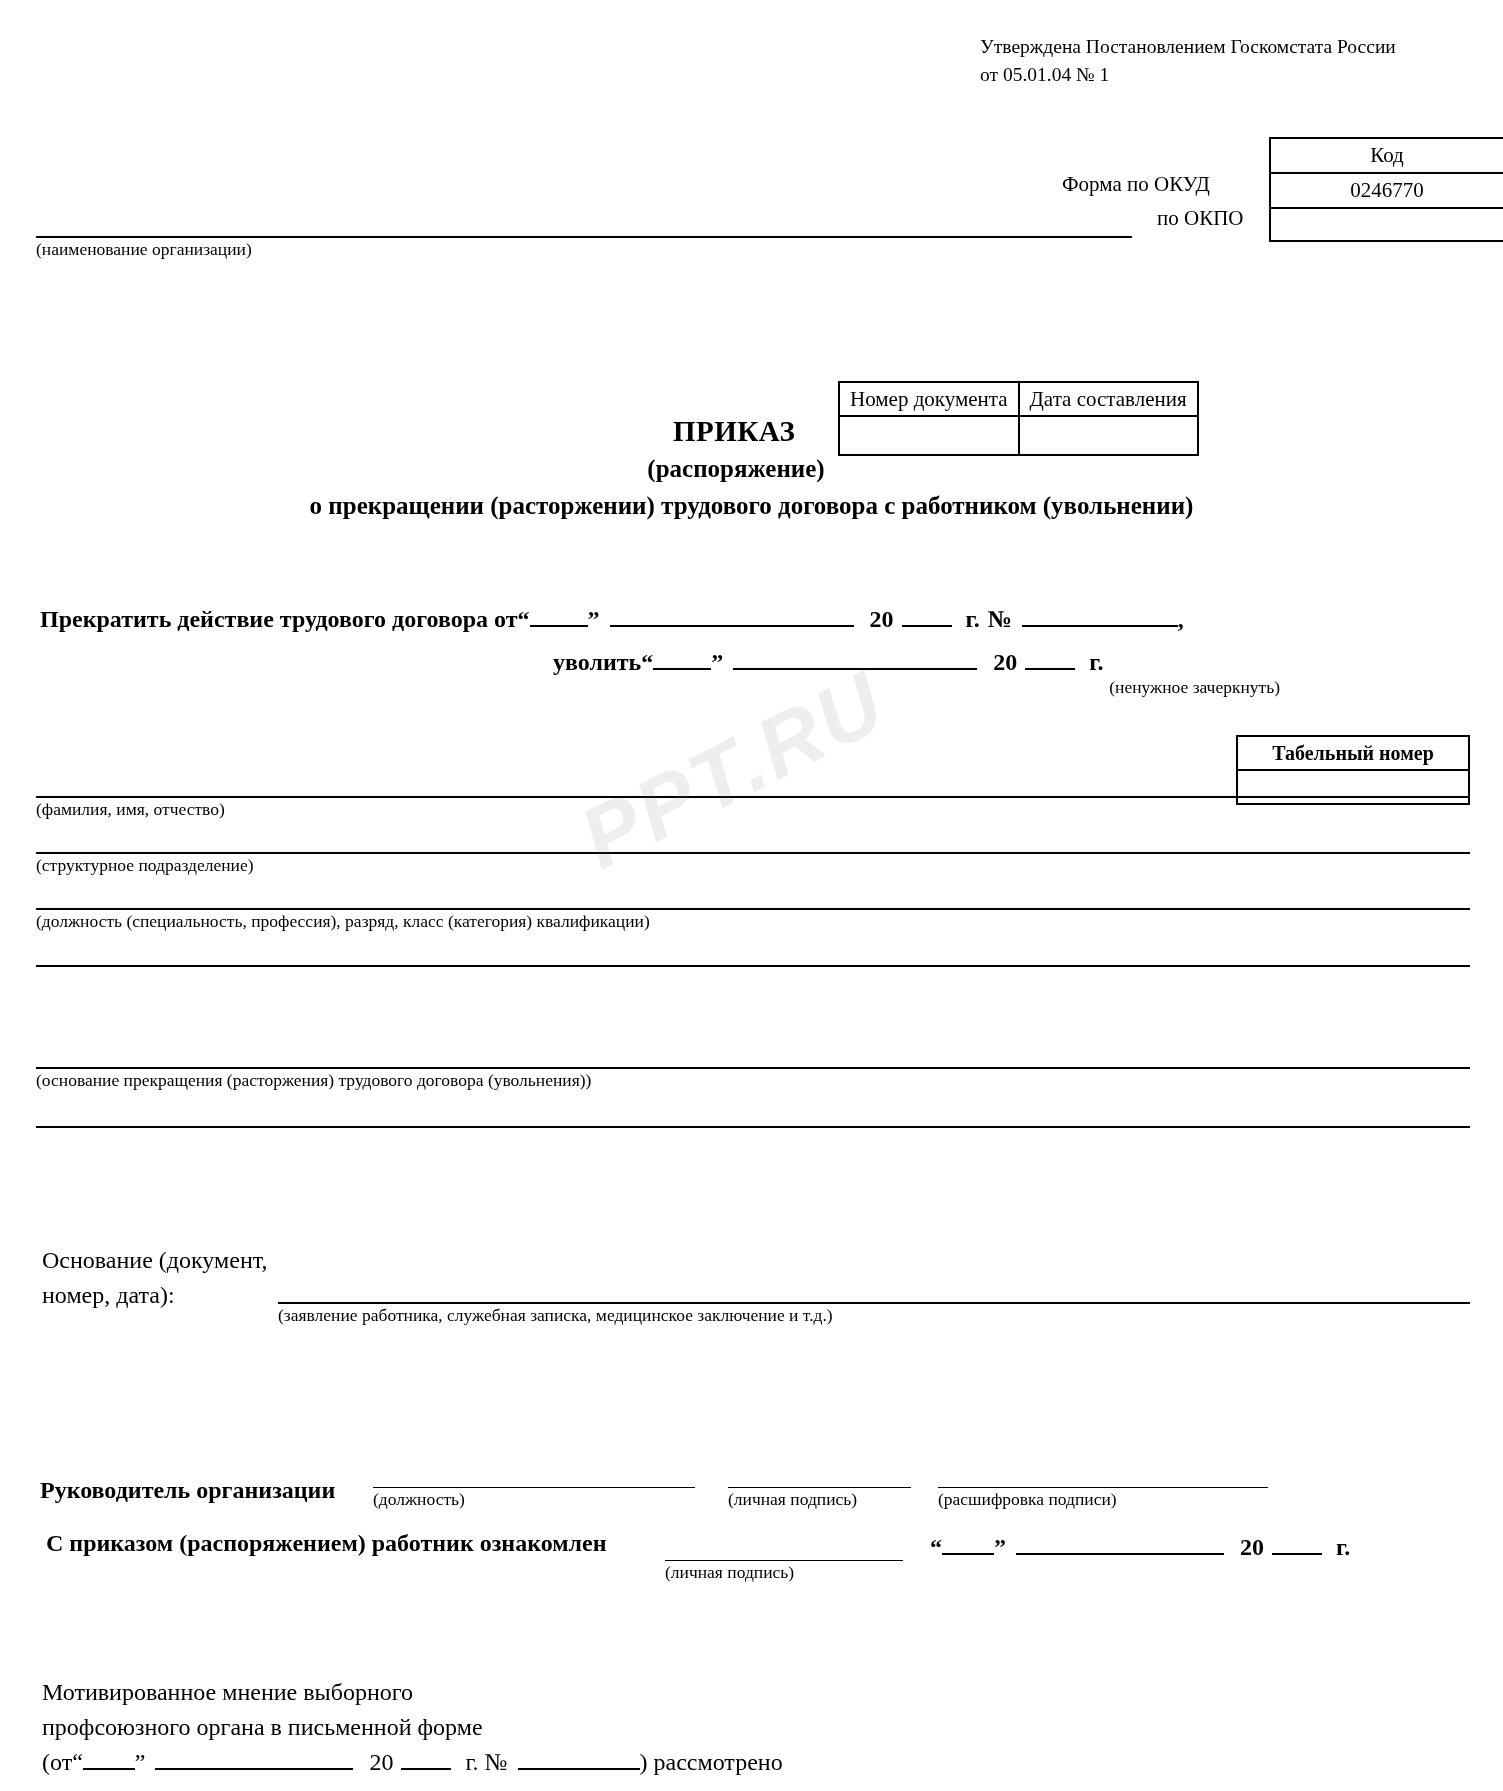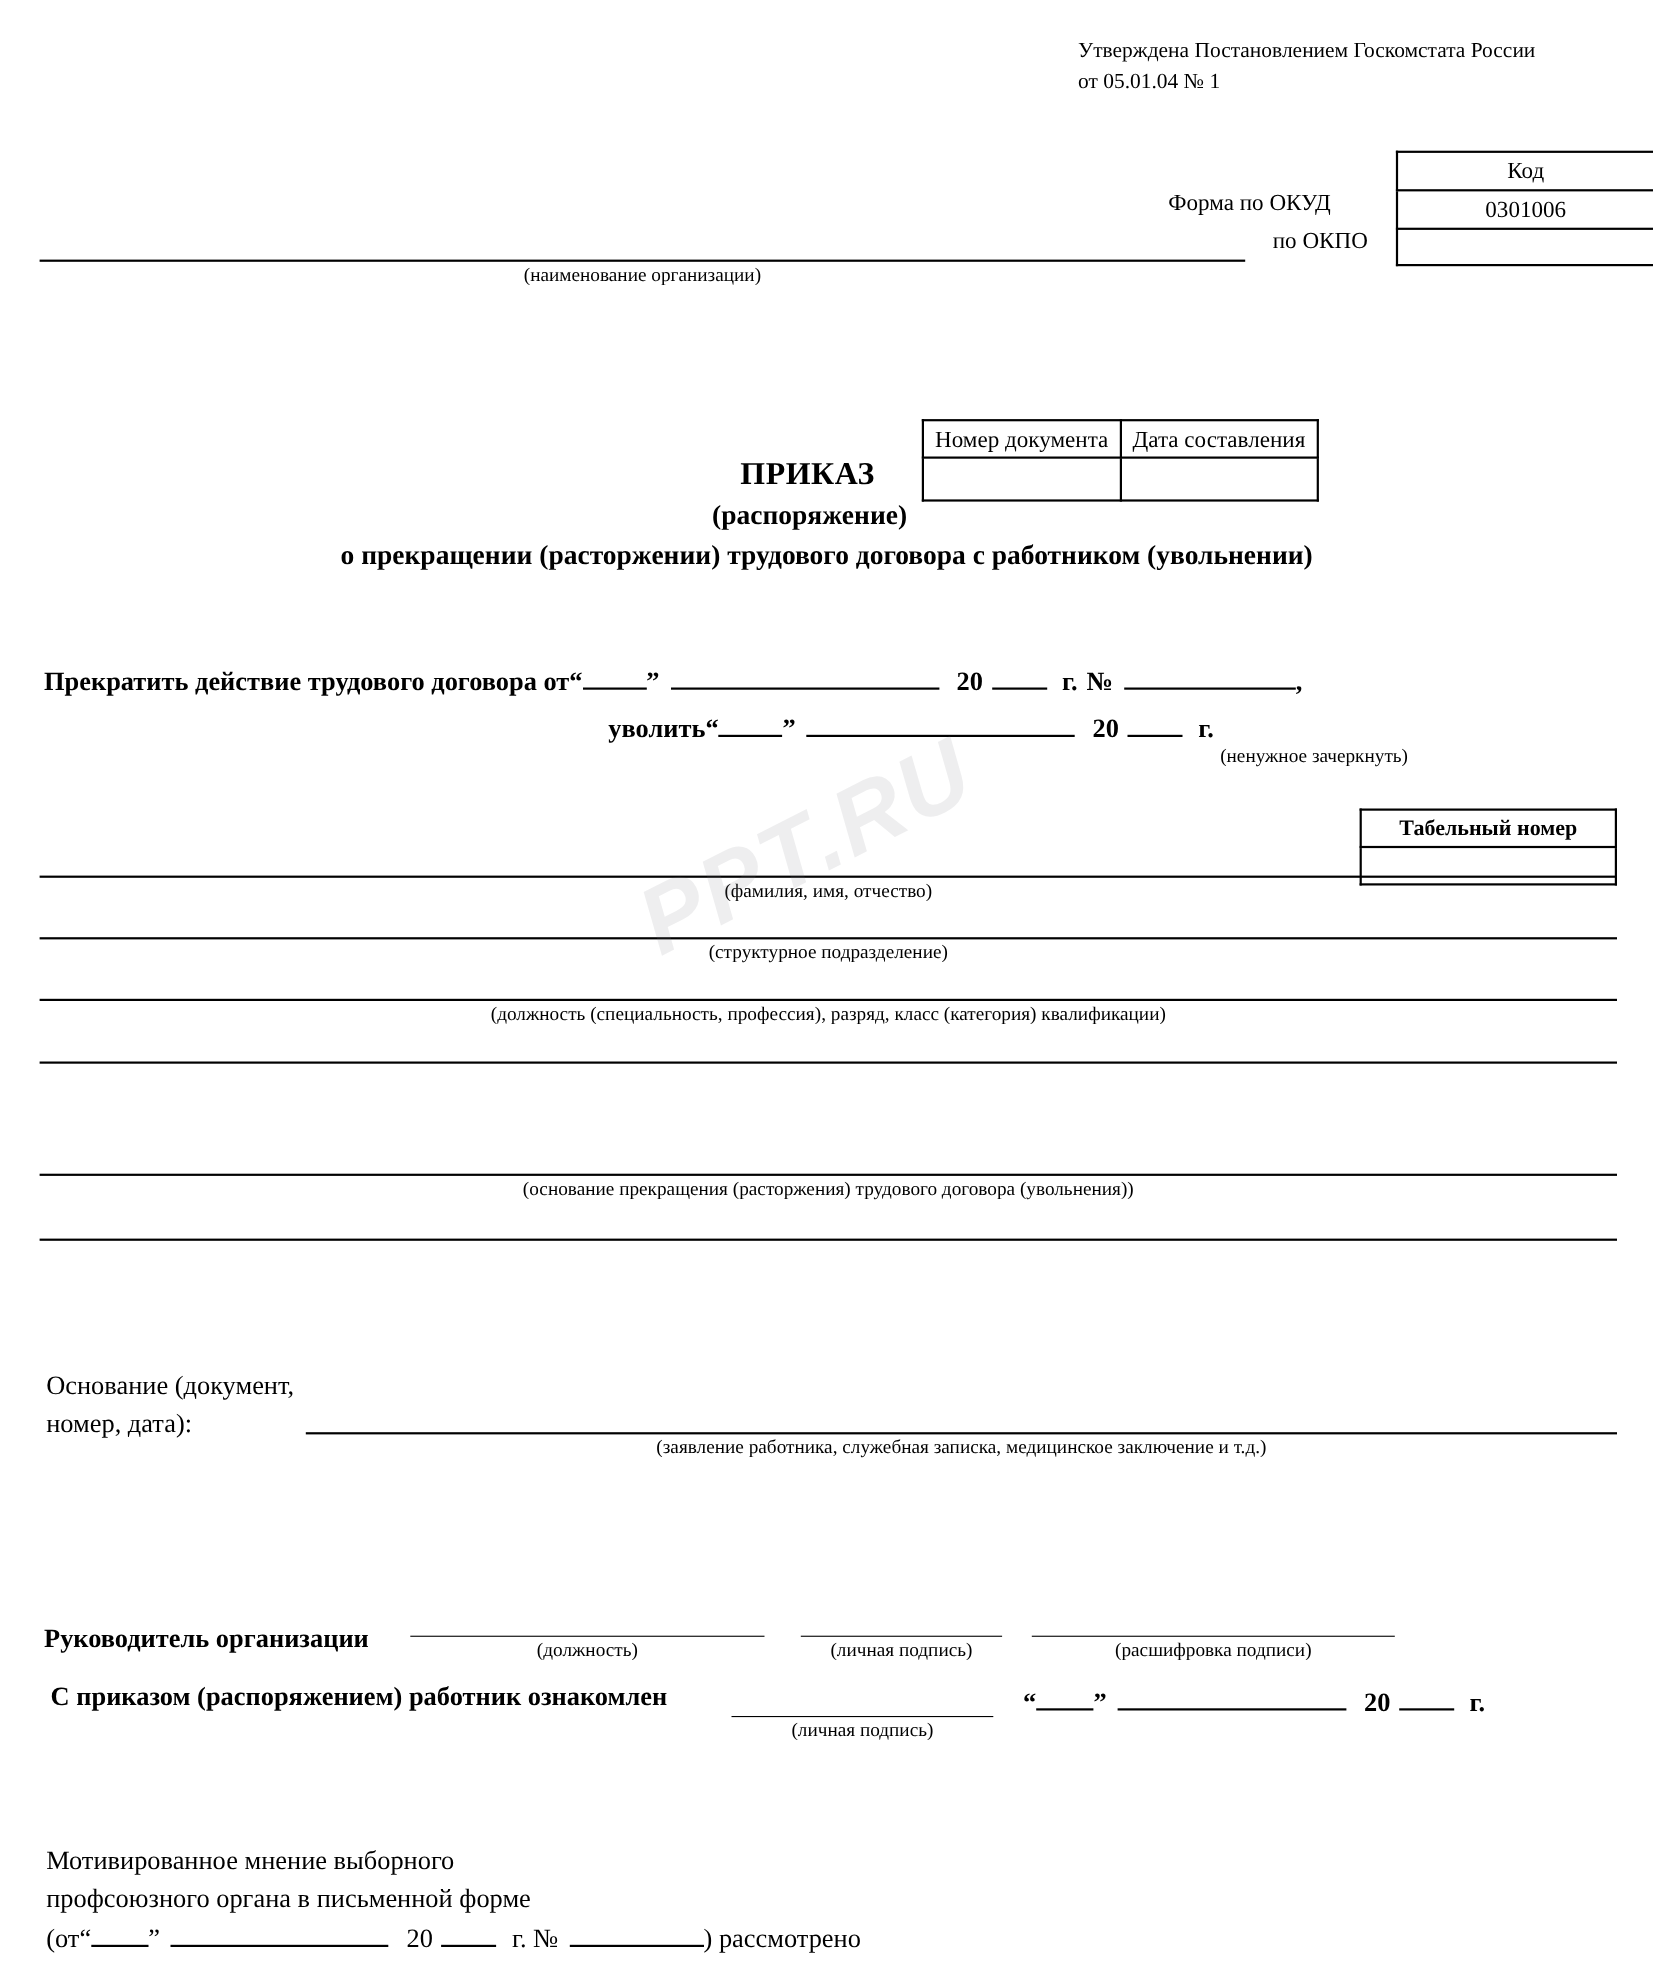--- a/index.html
+++ b/index.html
@@ -282,7 +282,7 @@
       <td>Код</td>
     </tr>
     <tr>
-      <td>0301006</td>
+      <td>0246770</td>
     </tr>
     <tr>
       <td></td>

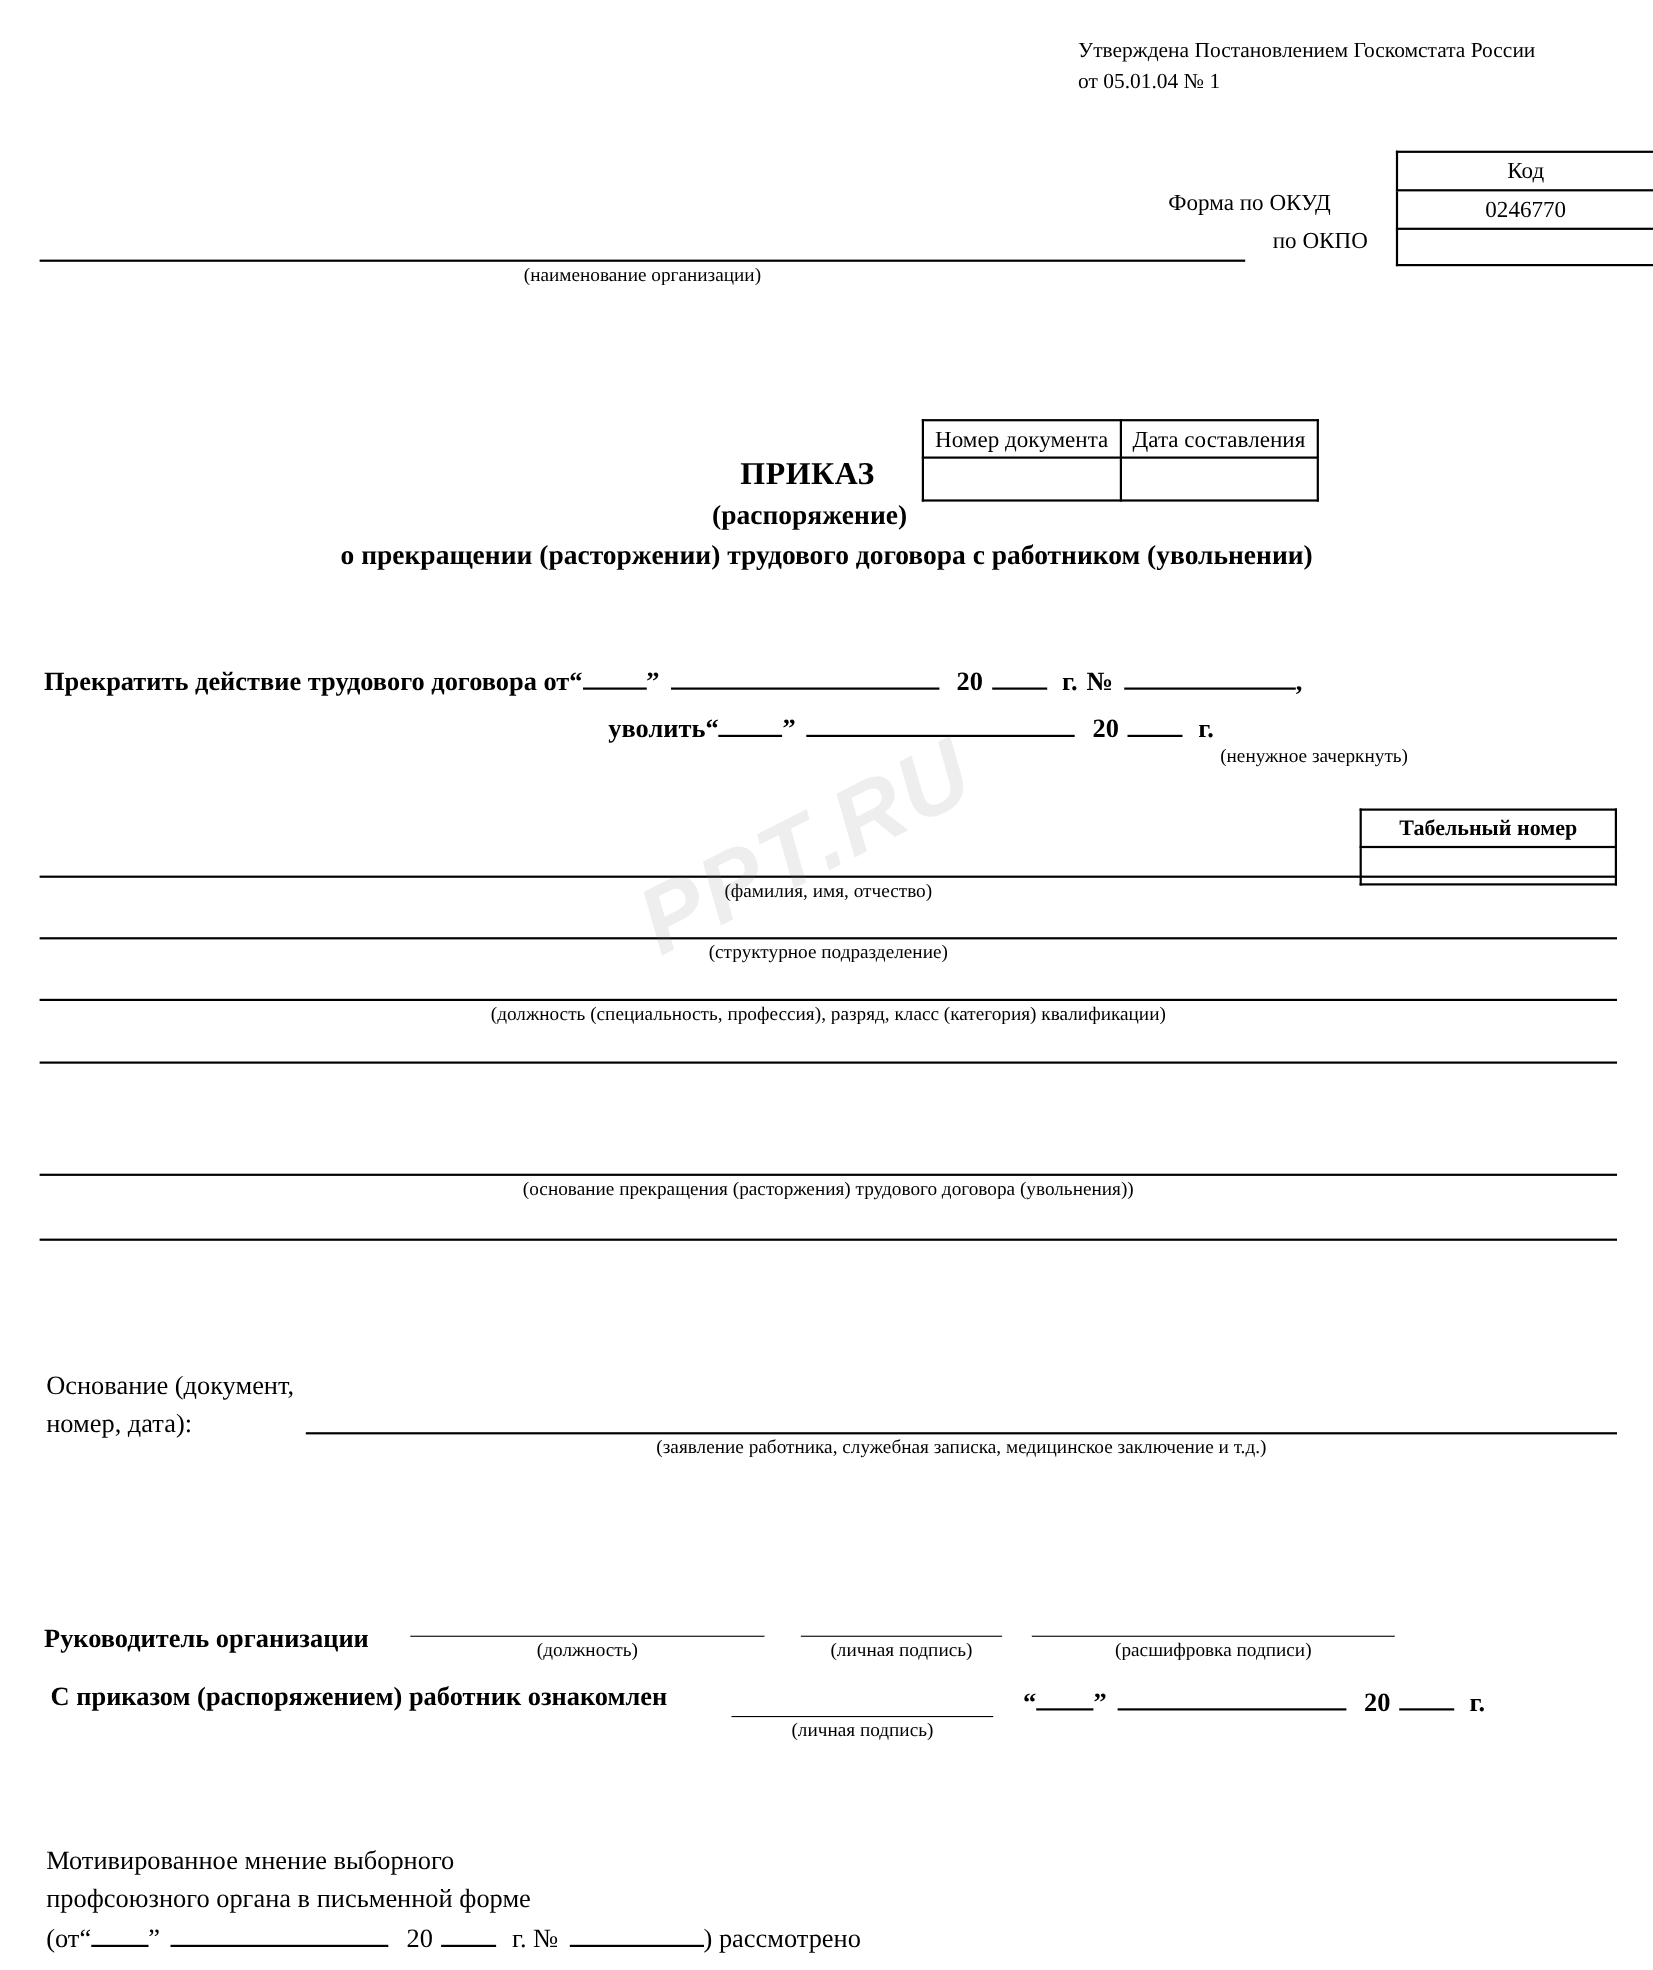--- a/index.html
+++ b/index.html
@@ -36,7 +36,6 @@
   .cap {
     position: absolute;
     font-size: 17.5px;
-    text-align: center;
     line-height: 1.1;
     white-space: nowrap;
   }

